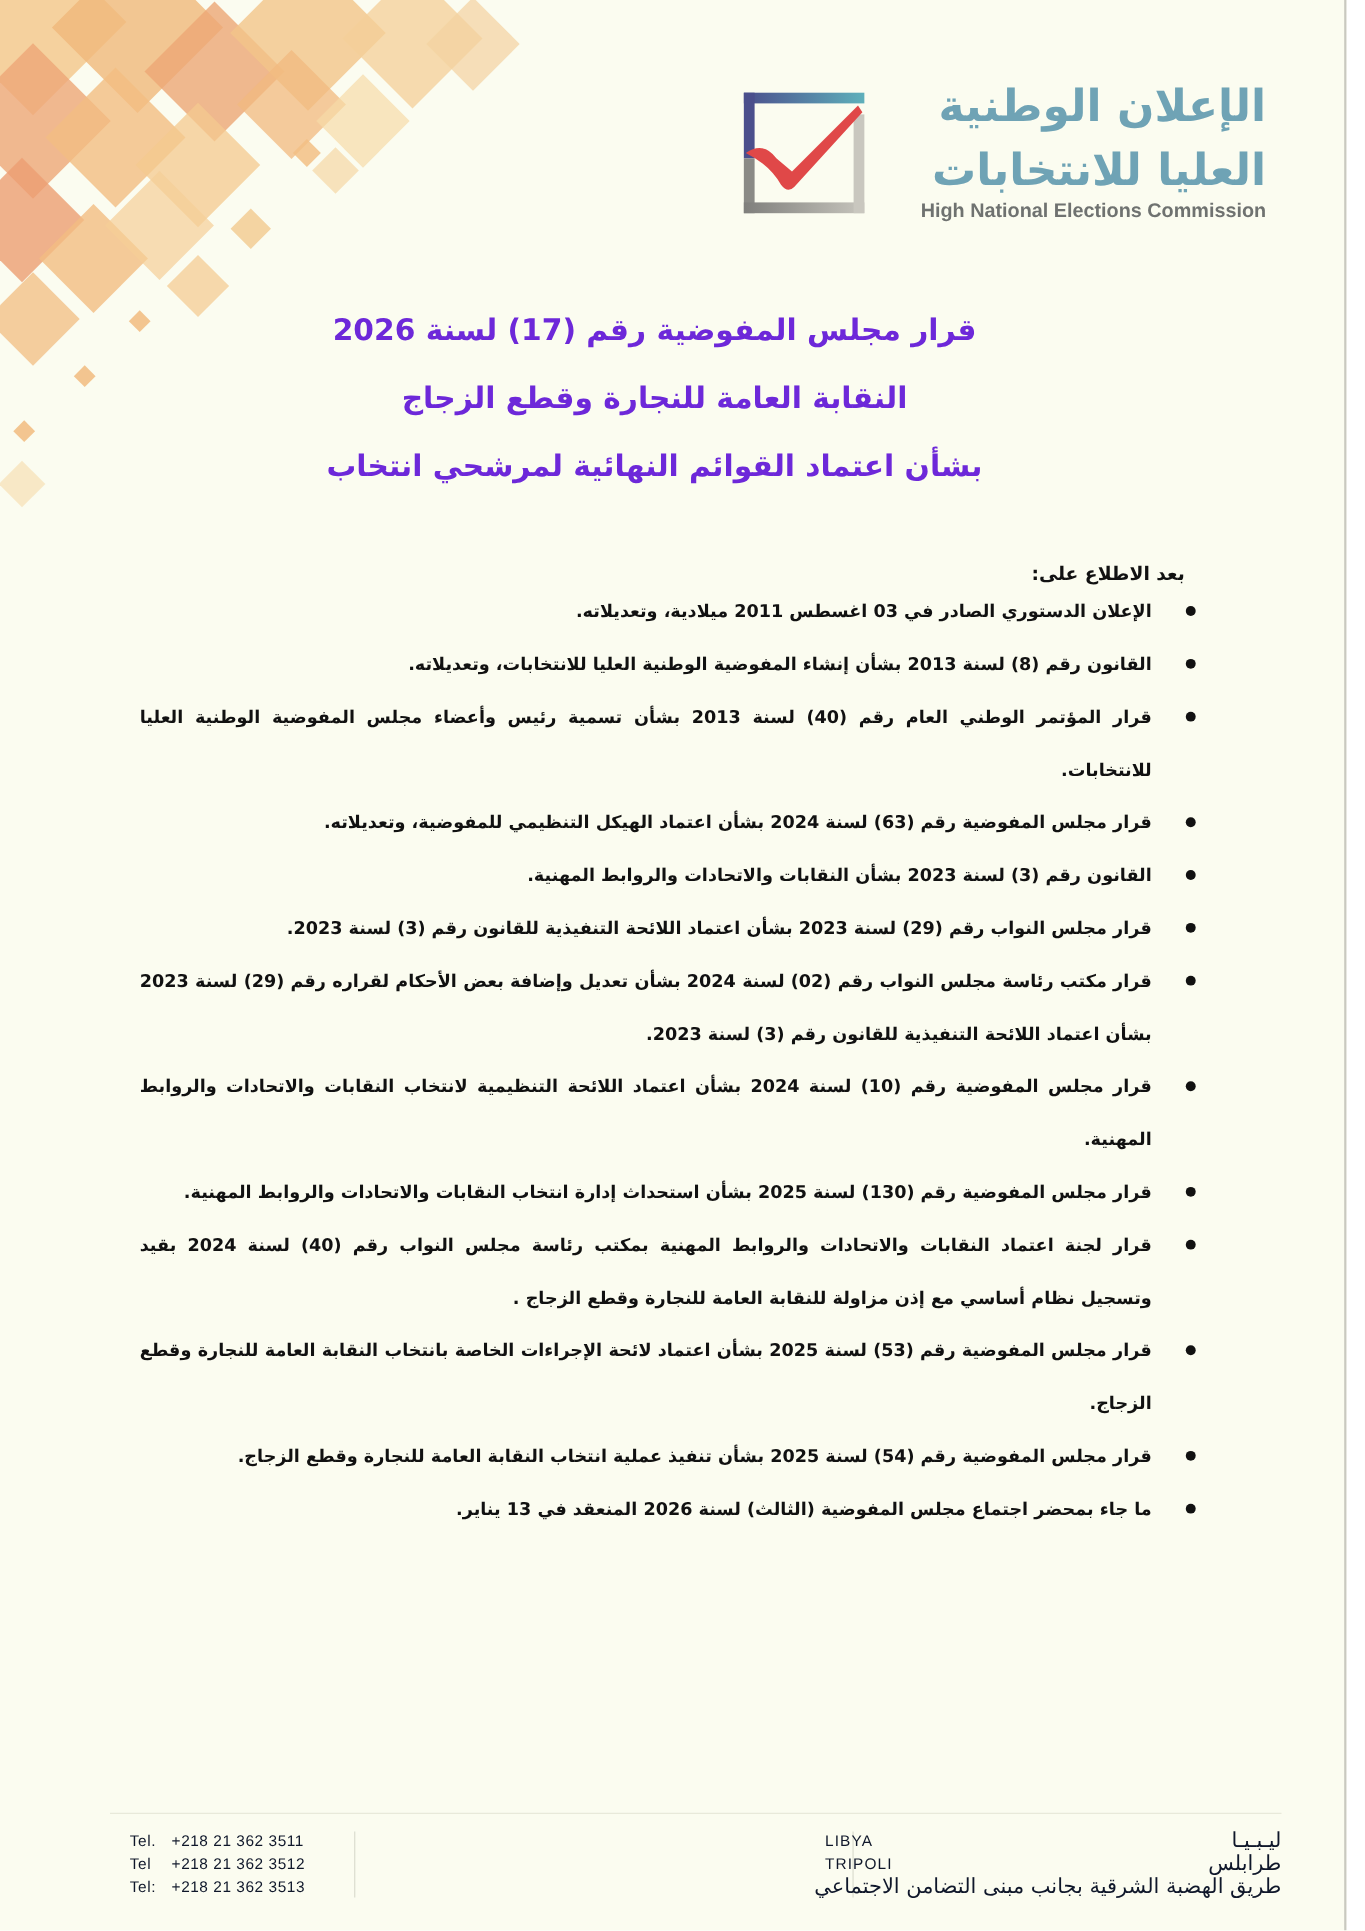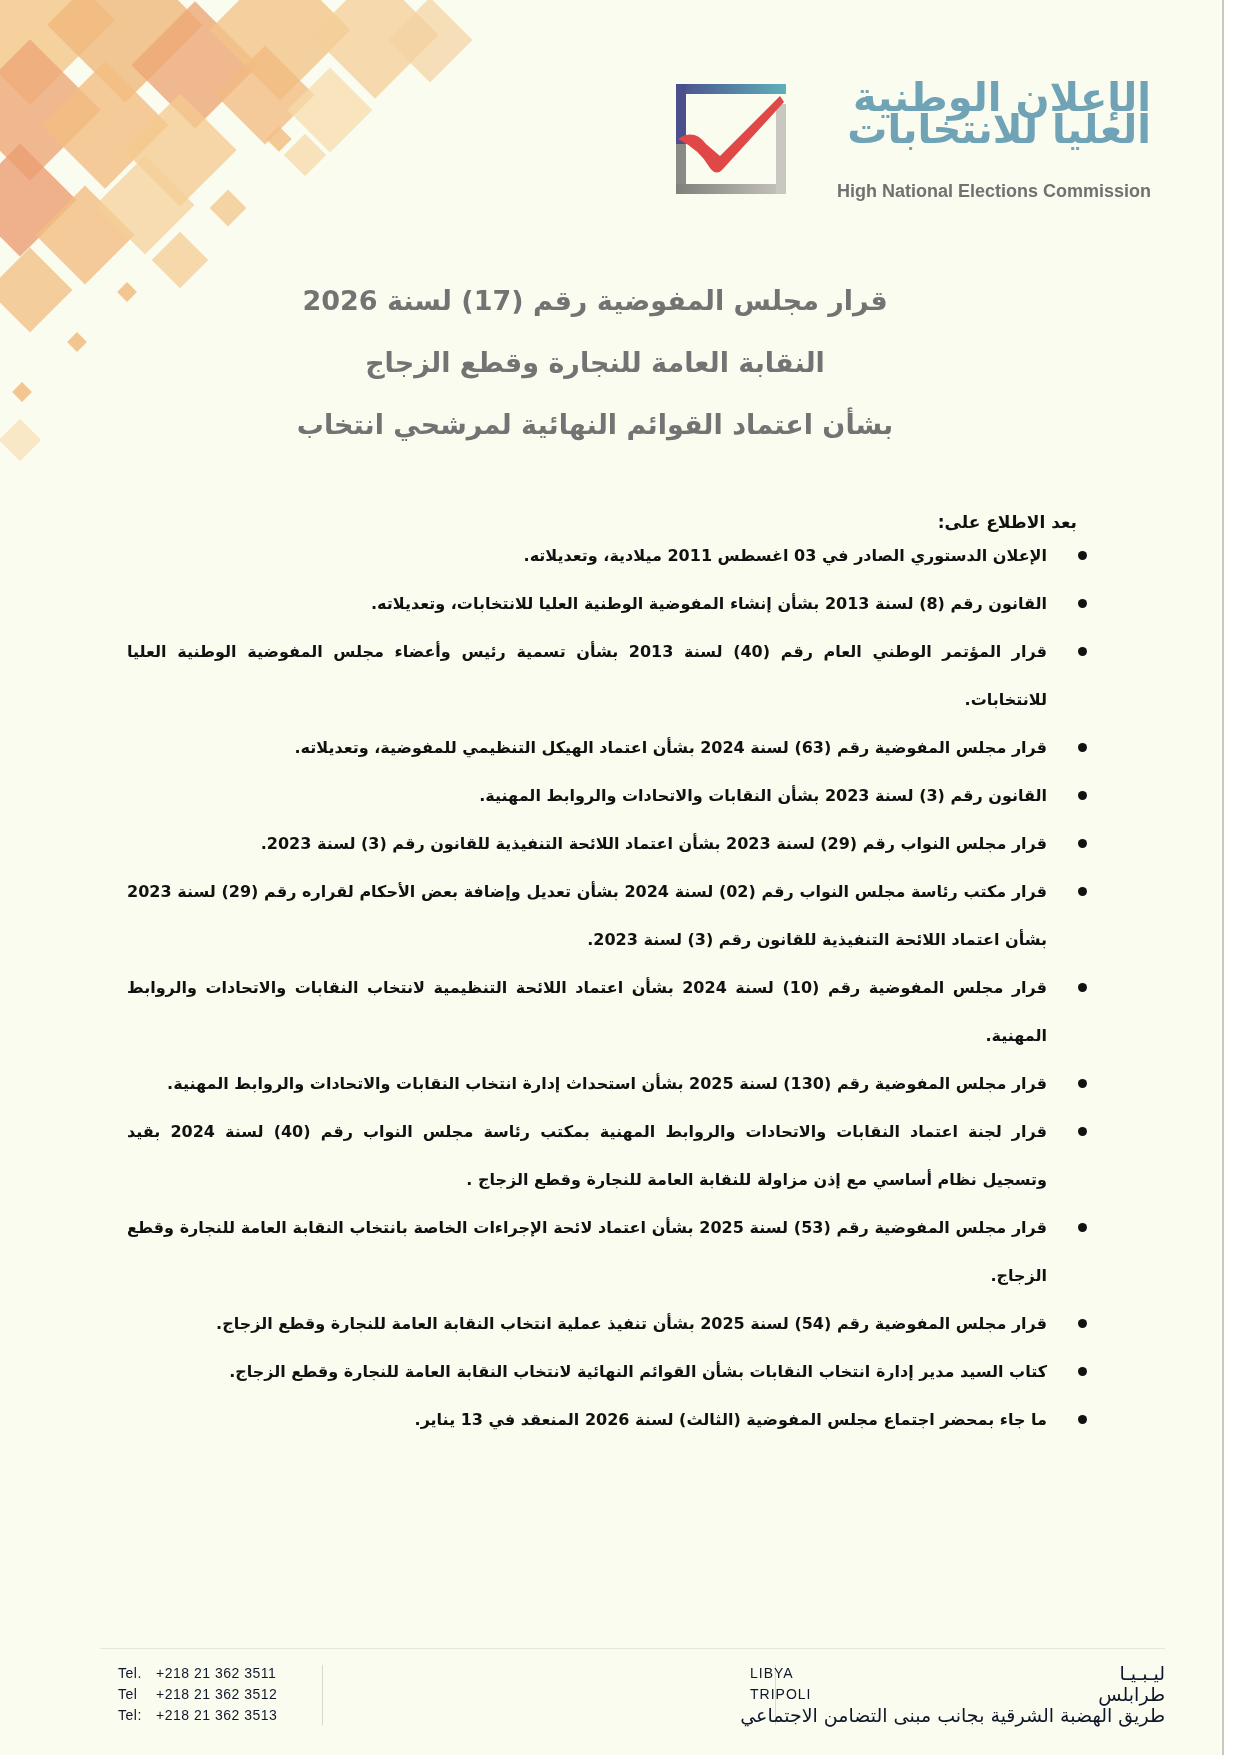--- a/index.html
+++ b/index.html
@@ -29,7 +29,7 @@
       color: #6fa3b5; white-space: nowrap; letter-spacing: 1px;
     }
     .logo-ar1 { top: -10px; font-size: 40px; }
-    .logo-ar2 { top: 22px; font-size: 40px; }
+    .logo-ar2 { top: 48px; font-size: 40px; }
     .logo-en {
       position: absolute; right: 15px; top: 70px;
       font-family: "Liberation Sans", sans-serif; font-weight: bold;

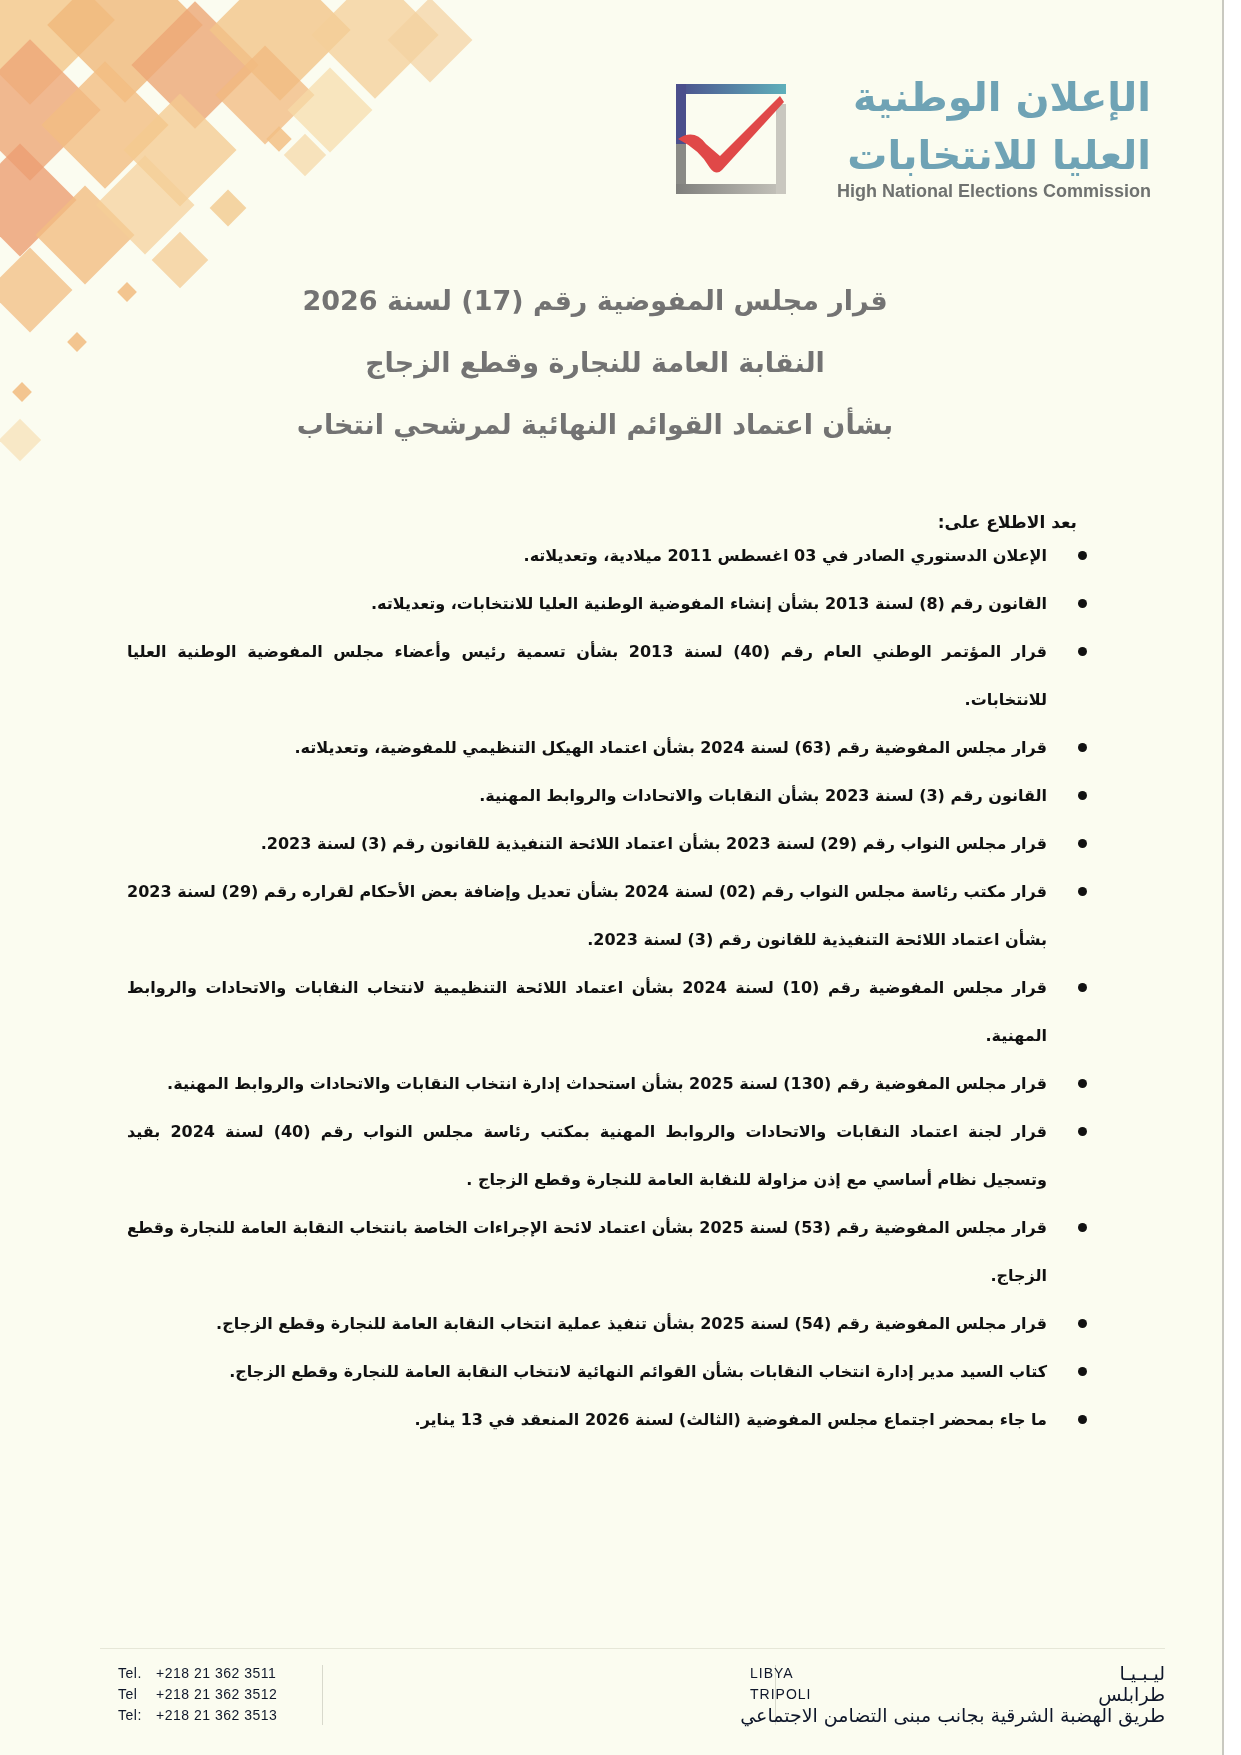--- a/index.html
+++ b/index.html
@@ -41,7 +41,7 @@
       position: absolute; left: 200px; top: 270px; width: 790px;
       direction: rtl; text-align: center;
       font-family: "DejaVu Sans", sans-serif; font-weight: bold;
-      color: #737373; font-size: 27px;
+      color: #6d28d9; font-size: 27px;
     }
     .title div { height: 62px; line-height: 62px; }
 

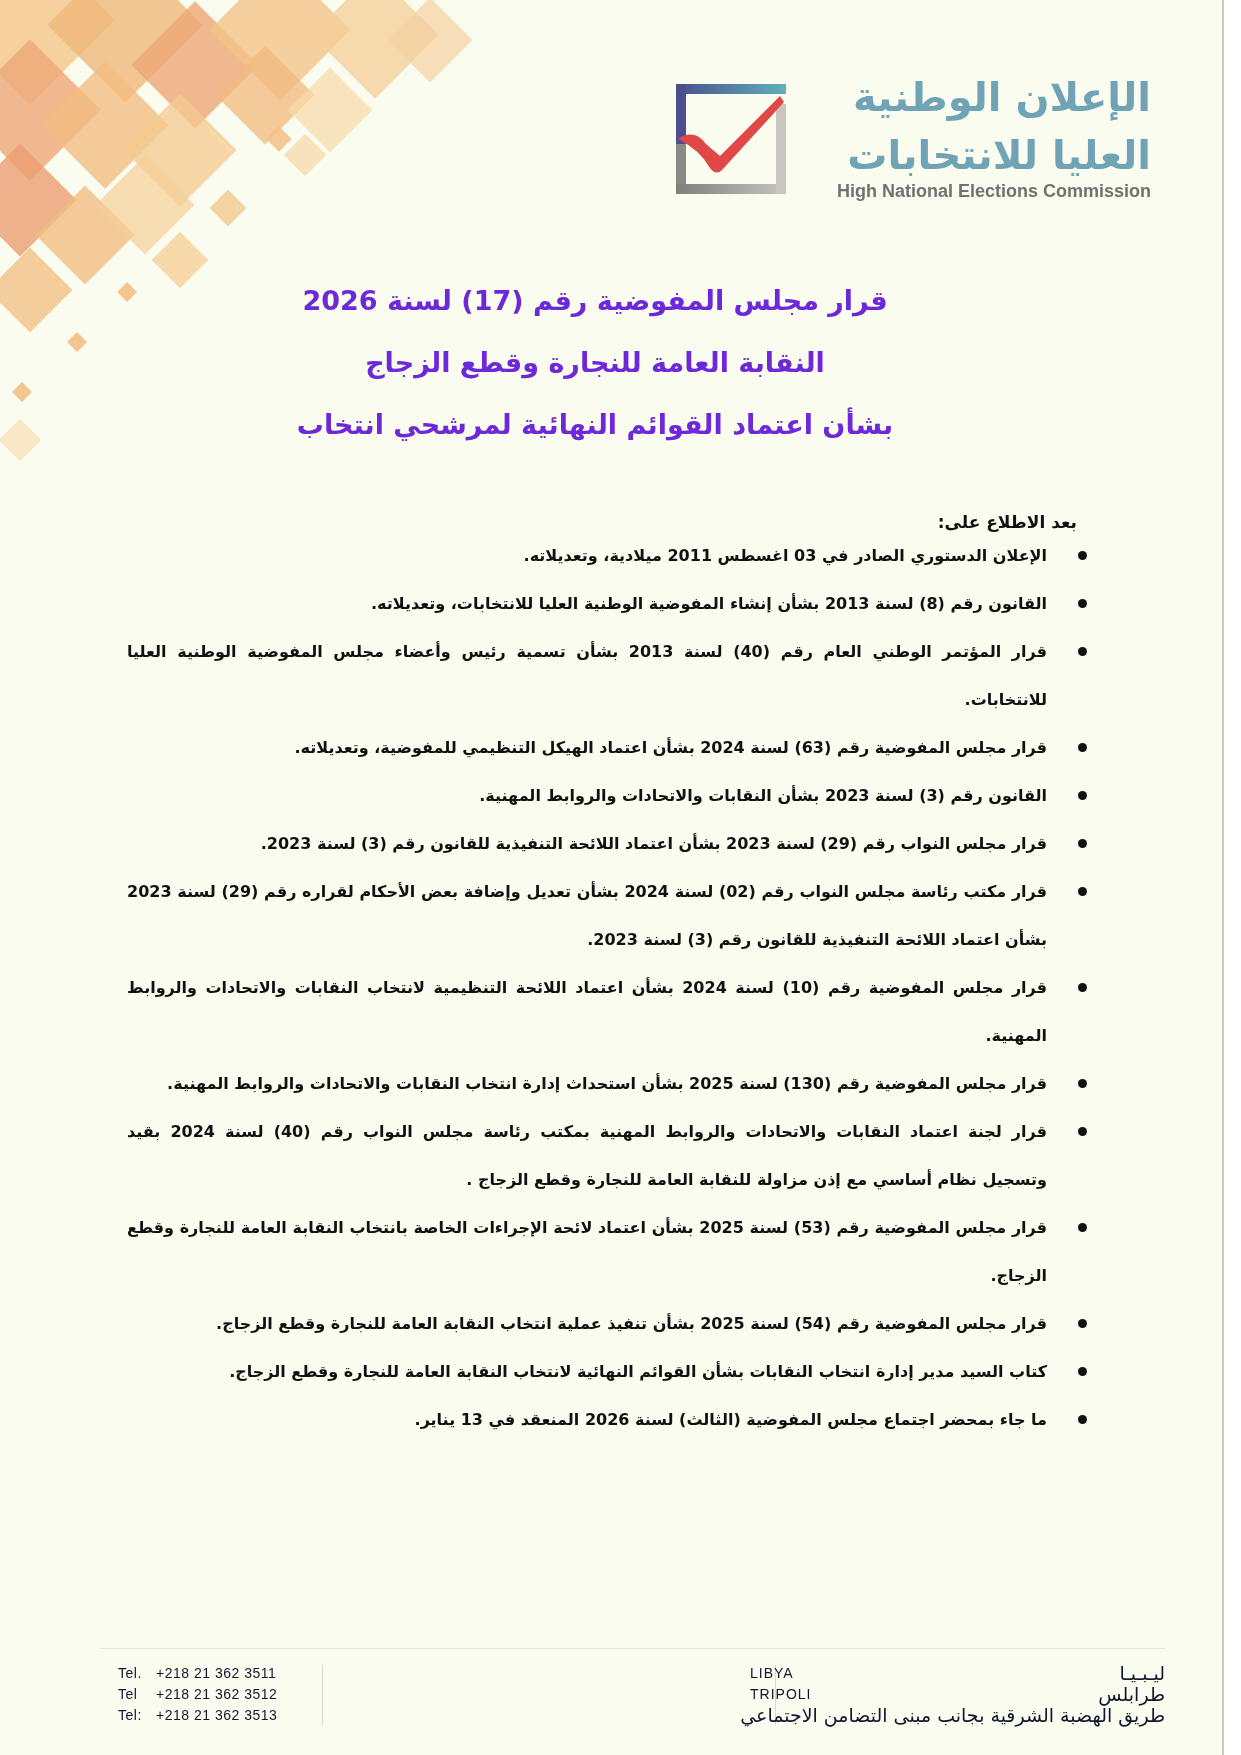--- a/index.html
+++ b/index.html
@@ -155,7 +155,6 @@
     <li><span class="bullet"></span><span>قرار لجنة اعتماد النقابات والاتحادات والروابط المهنية بمكتب رئاسة مجلس النواب رقم (40) لسنة 2024 بقيد وتسجيل نظام أساسي مع إذن مزاولة للنقابة العامة للنجارة وقطع الزجاج .</span></li>
     <li><span class="bullet"></span><span>قرار مجلس المفوضية رقم (53) لسنة 2025 بشأن اعتماد لائحة الإجراءات الخاصة بانتخاب النقابة العامة للنجارة وقطع الزجاج.</span></li>
     <li><span class="bullet"></span><span>قرار مجلس المفوضية رقم (54) لسنة 2025 بشأن تنفيذ عملية انتخاب النقابة العامة للنجارة وقطع الزجاج.</span></li>
-    <li><span class="bullet"></span><span>كتاب السيد مدير إدارة انتخاب النقابات بشأن القوائم النهائية لانتخاب النقابة العامة للنجارة وقطع الزجاج.</span></li>
     <li><span class="bullet"></span><span>ما جاء بمحضر اجتماع مجلس المفوضية (الثالث) لسنة 2026 المنعقد في 13 يناير.</span></li>
   </ul>
 

